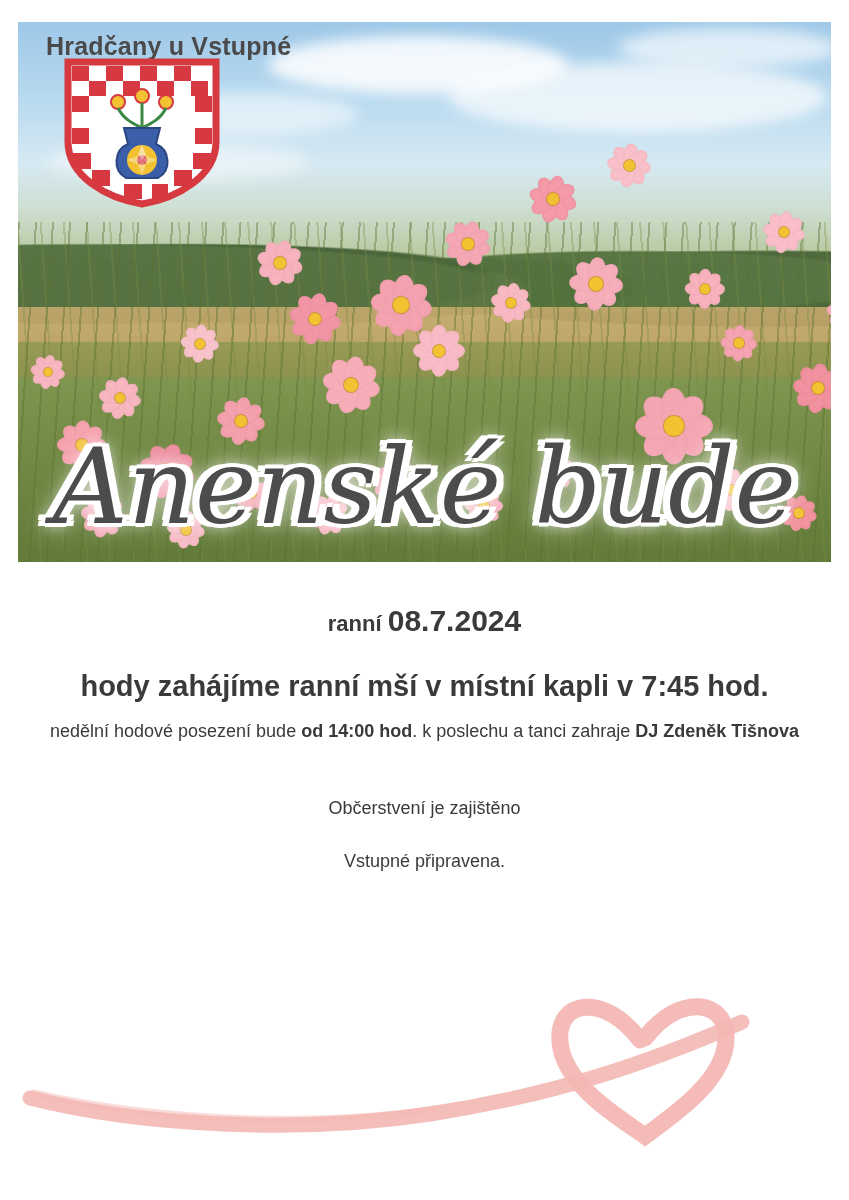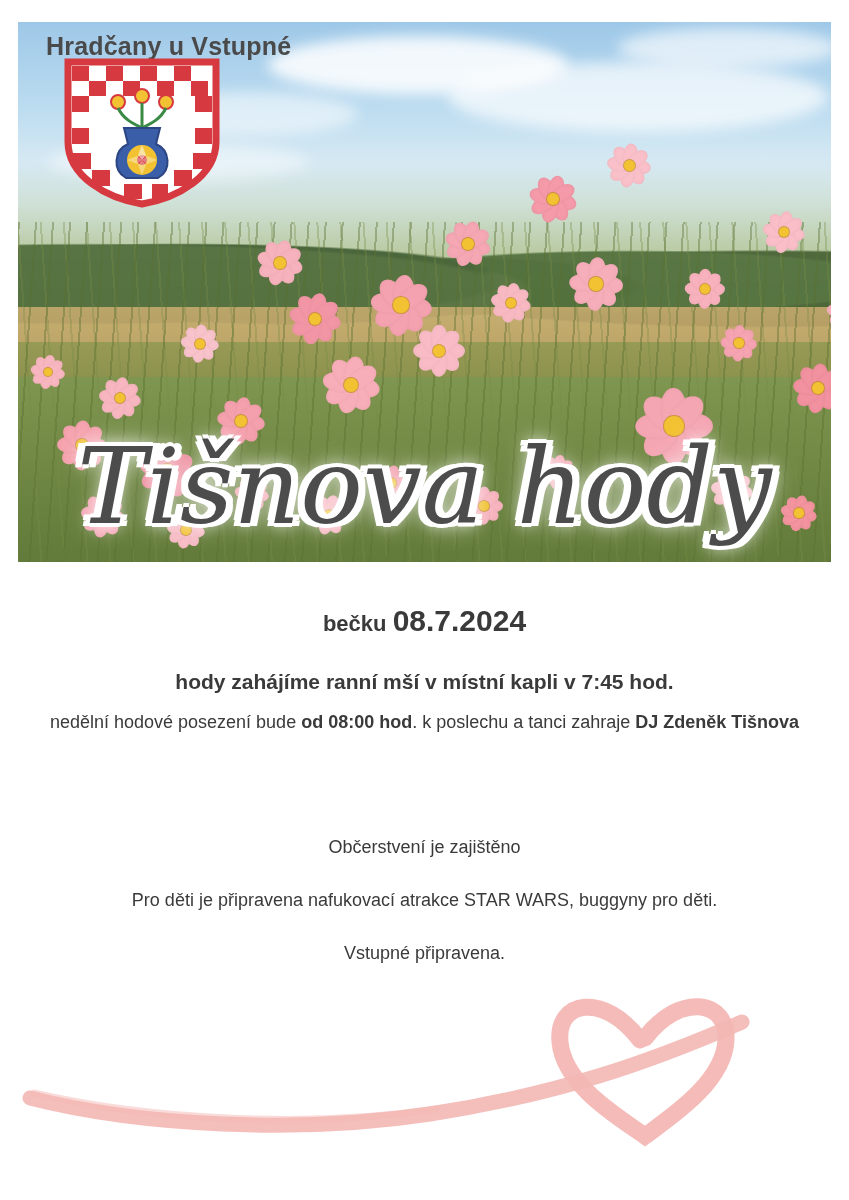--- a/index.html
+++ b/index.html
@@ -641,7 +641,7 @@
     </svg>
   </div>
 
-  <div class="title-script">Tišnova hody</div>
+  <div class="title-script">Anenské bude</div>
 
   <div class="text-block">
 

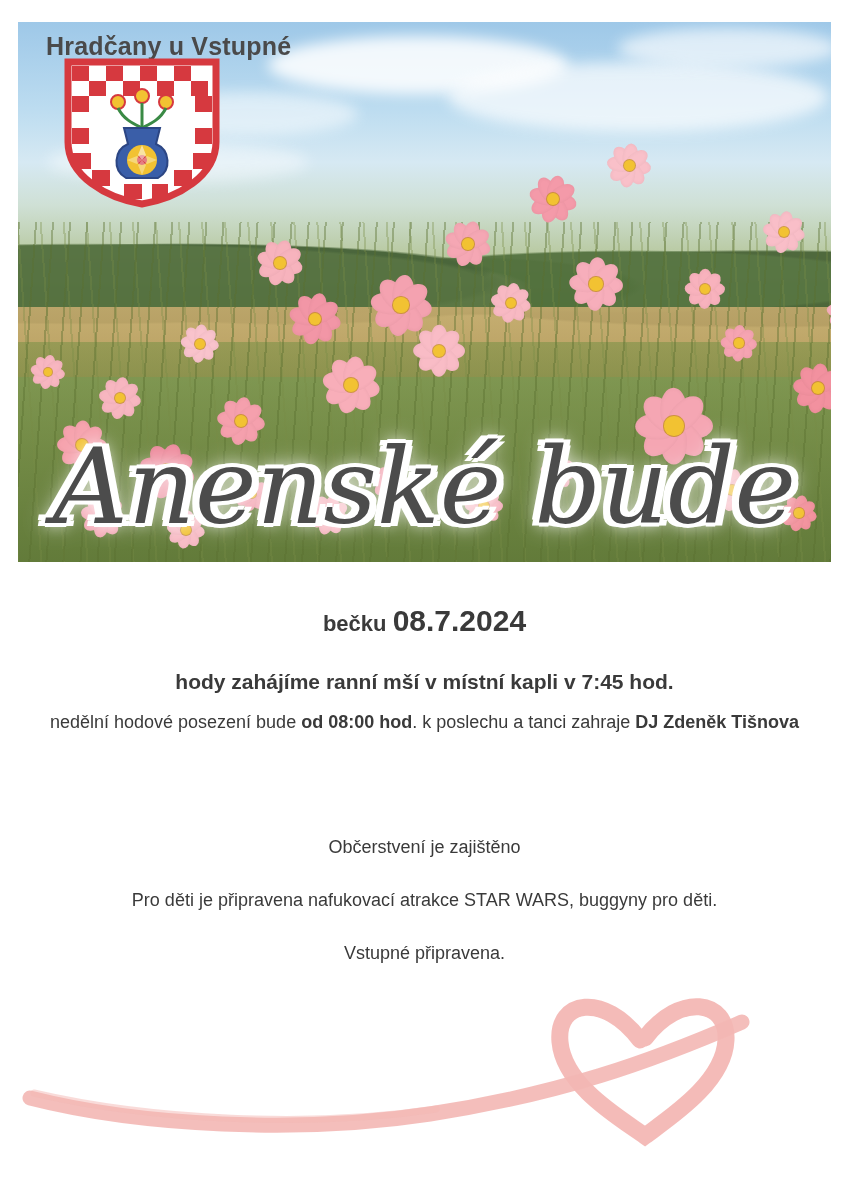--- a/index.html
+++ b/index.html
@@ -646,7 +646,7 @@
   <div class="text-block">
 
     <p class="line date-line">
-      <span>bečku</span>
+      <span>ranní</span>
       <span class="big">08.7.2024</span>
     </p>
 

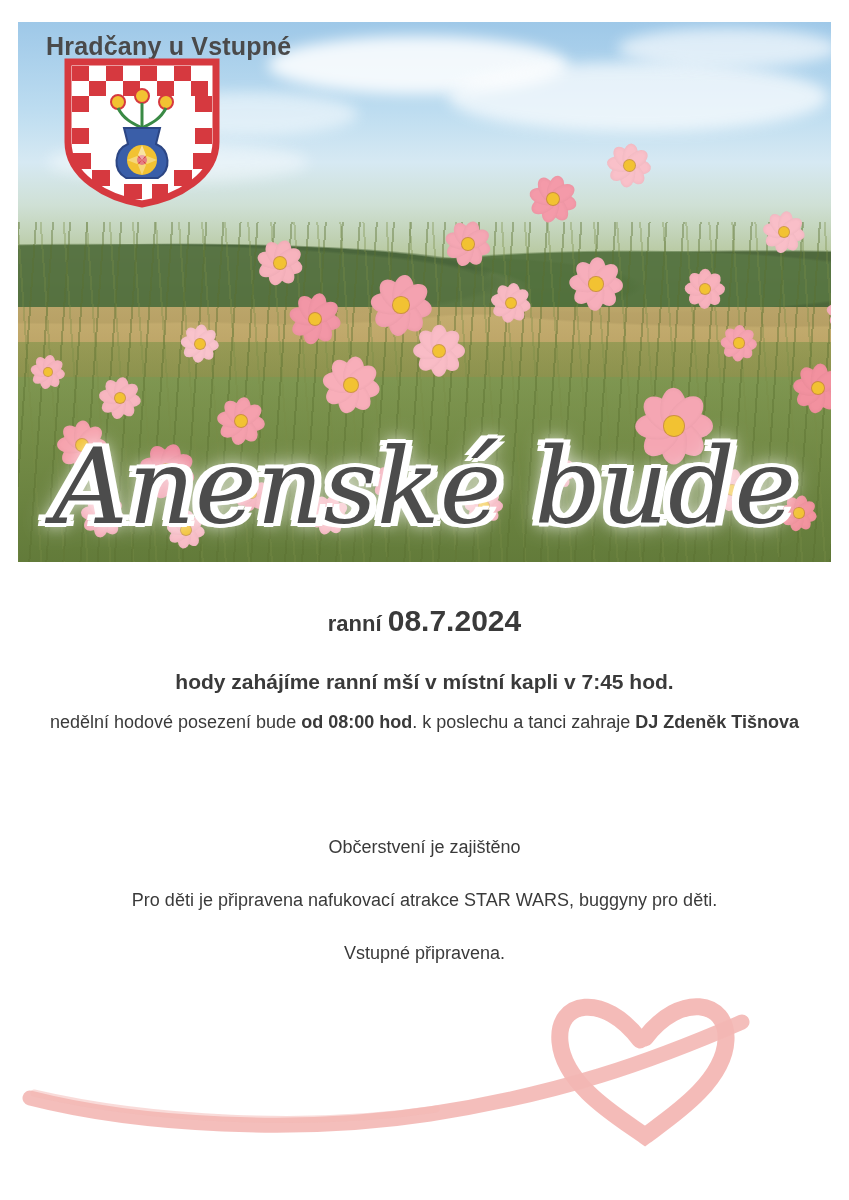--- a/index.html
+++ b/index.html
@@ -182,7 +182,7 @@
     font-weight: 700;
   }
   .mass-line {
-    font-size: 21px;
+    font-size: 29px;
     font-weight: 600;
     margin-top: 32px;
   }

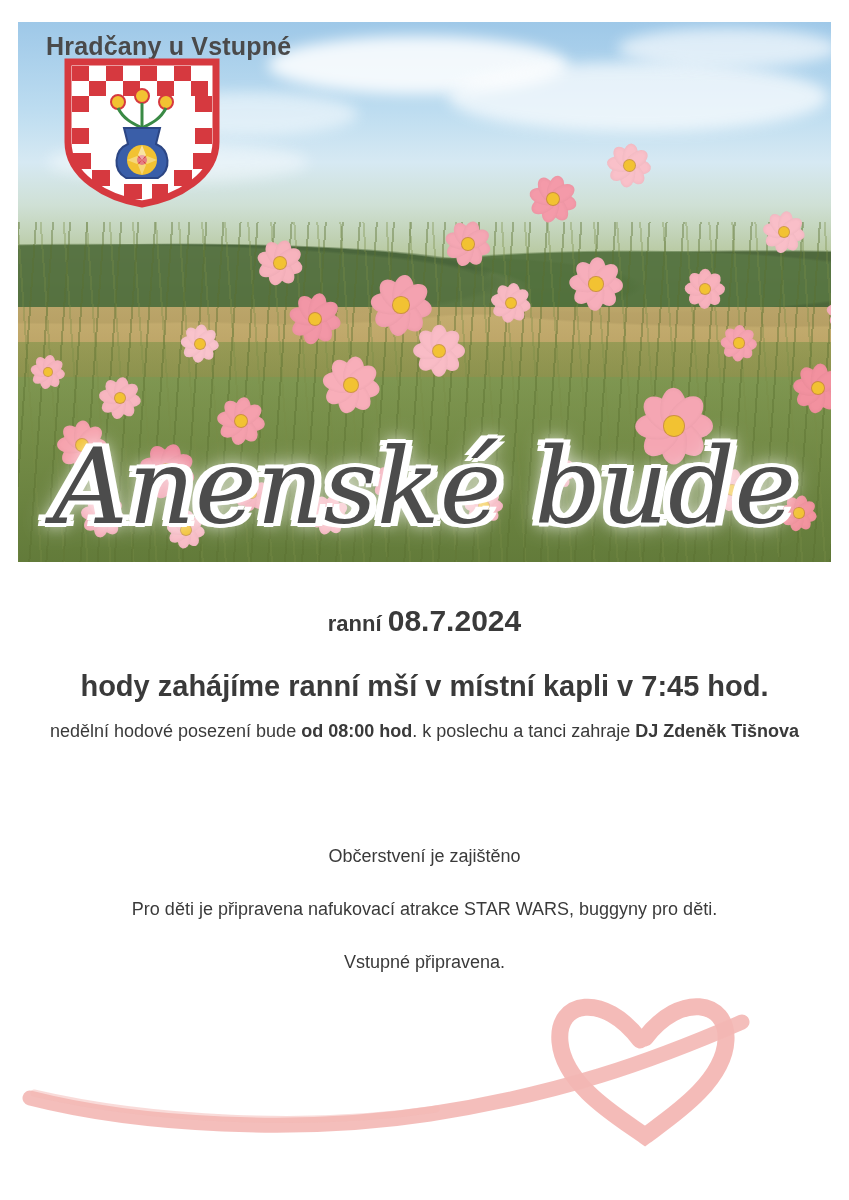--- a/index.html
+++ b/index.html
@@ -653,7 +653,7 @@
     <p class="line mass-line">hody zahájíme ranní mší v místní kapli v 7:45 hod.</p>
 
     <p class="line sit-line">
-      <span>nedělní hodové posezení bude </span><b>od 08:00 hod</b><span>. k poslechu a tanci zahraje </span><b>DJ Zdeněk Tišnova</b>
+      <span>nedělní hodové posezení bude </span><b>od 14:00 hod</b><span>. k poslechu a tanci zahraje </span><b>DJ Zdeněk Tišnova</b>
     </p>
 
     <p class="line info first">Občerstvení je zajištěno</p>

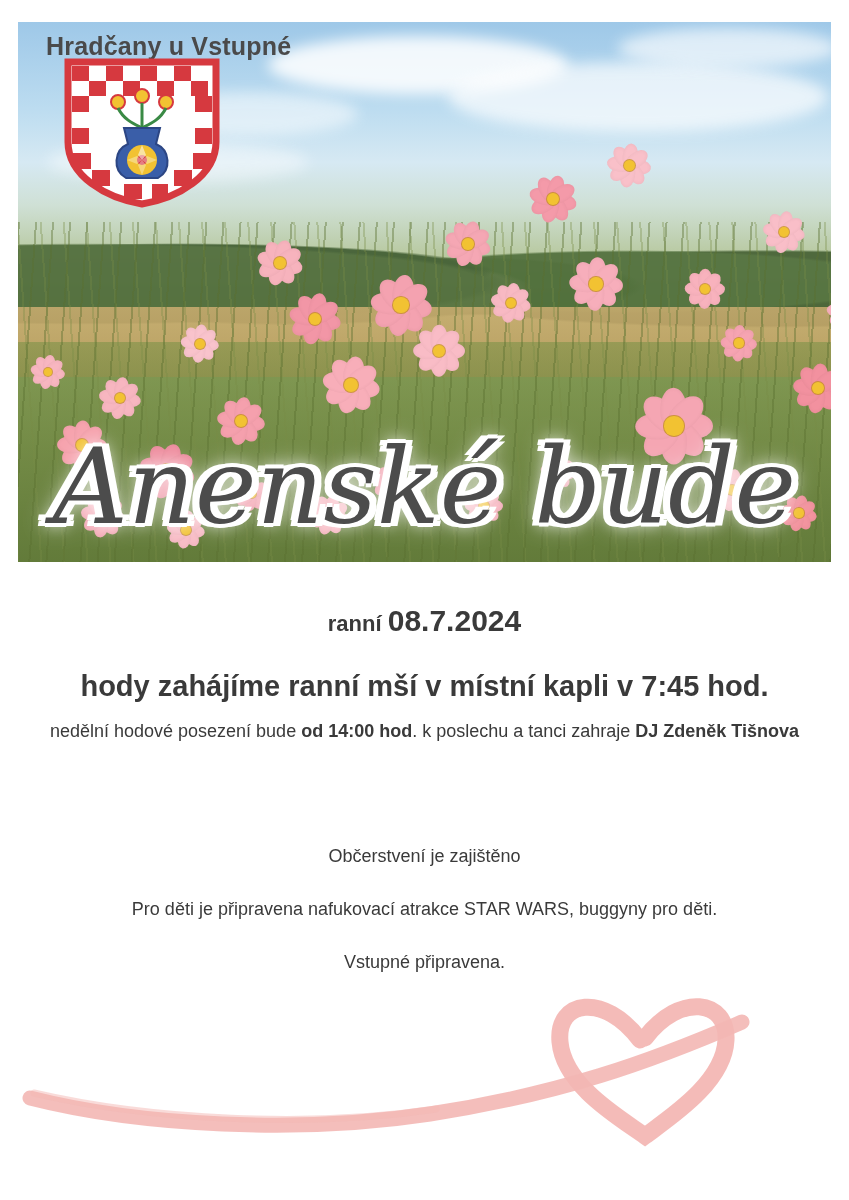--- a/index.html
+++ b/index.html
@@ -197,7 +197,7 @@
     font-weight: 500;
     margin-top: 0;
   }
-  .info.first { margin-top: 104px; }
+  .info.first { margin-top: 56px; }
   .info + .info { margin-top: 32px; }
 
   

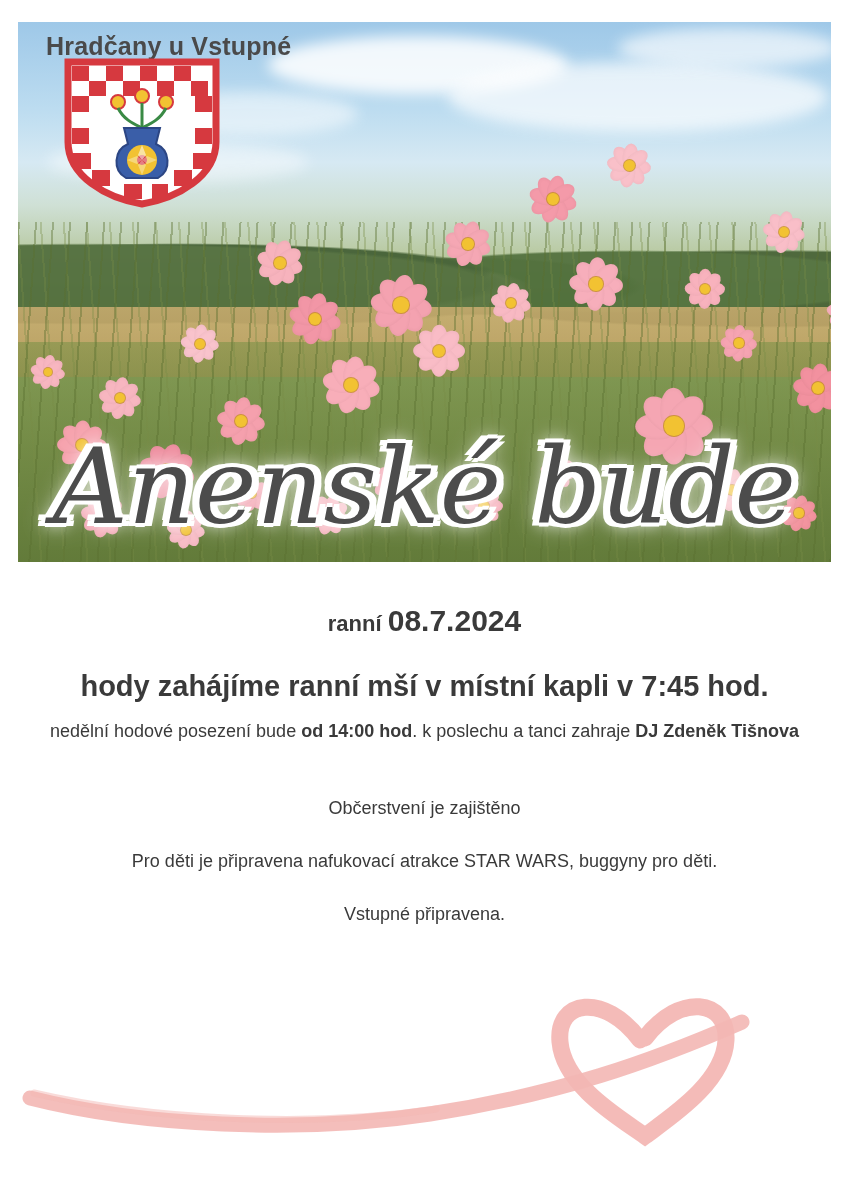--- a/index.html
+++ b/index.html
@@ -657,7 +657,6 @@
     </p>
 
     <p class="line info first">Občerstvení je zajištěno</p>
-    <p class="line info">Pro děti je připravena nafukovací atrakce STAR WARS, buggyny pro děti.</p>
     <p class="line info">Vstupné připravena.</p>
   </div>
 

